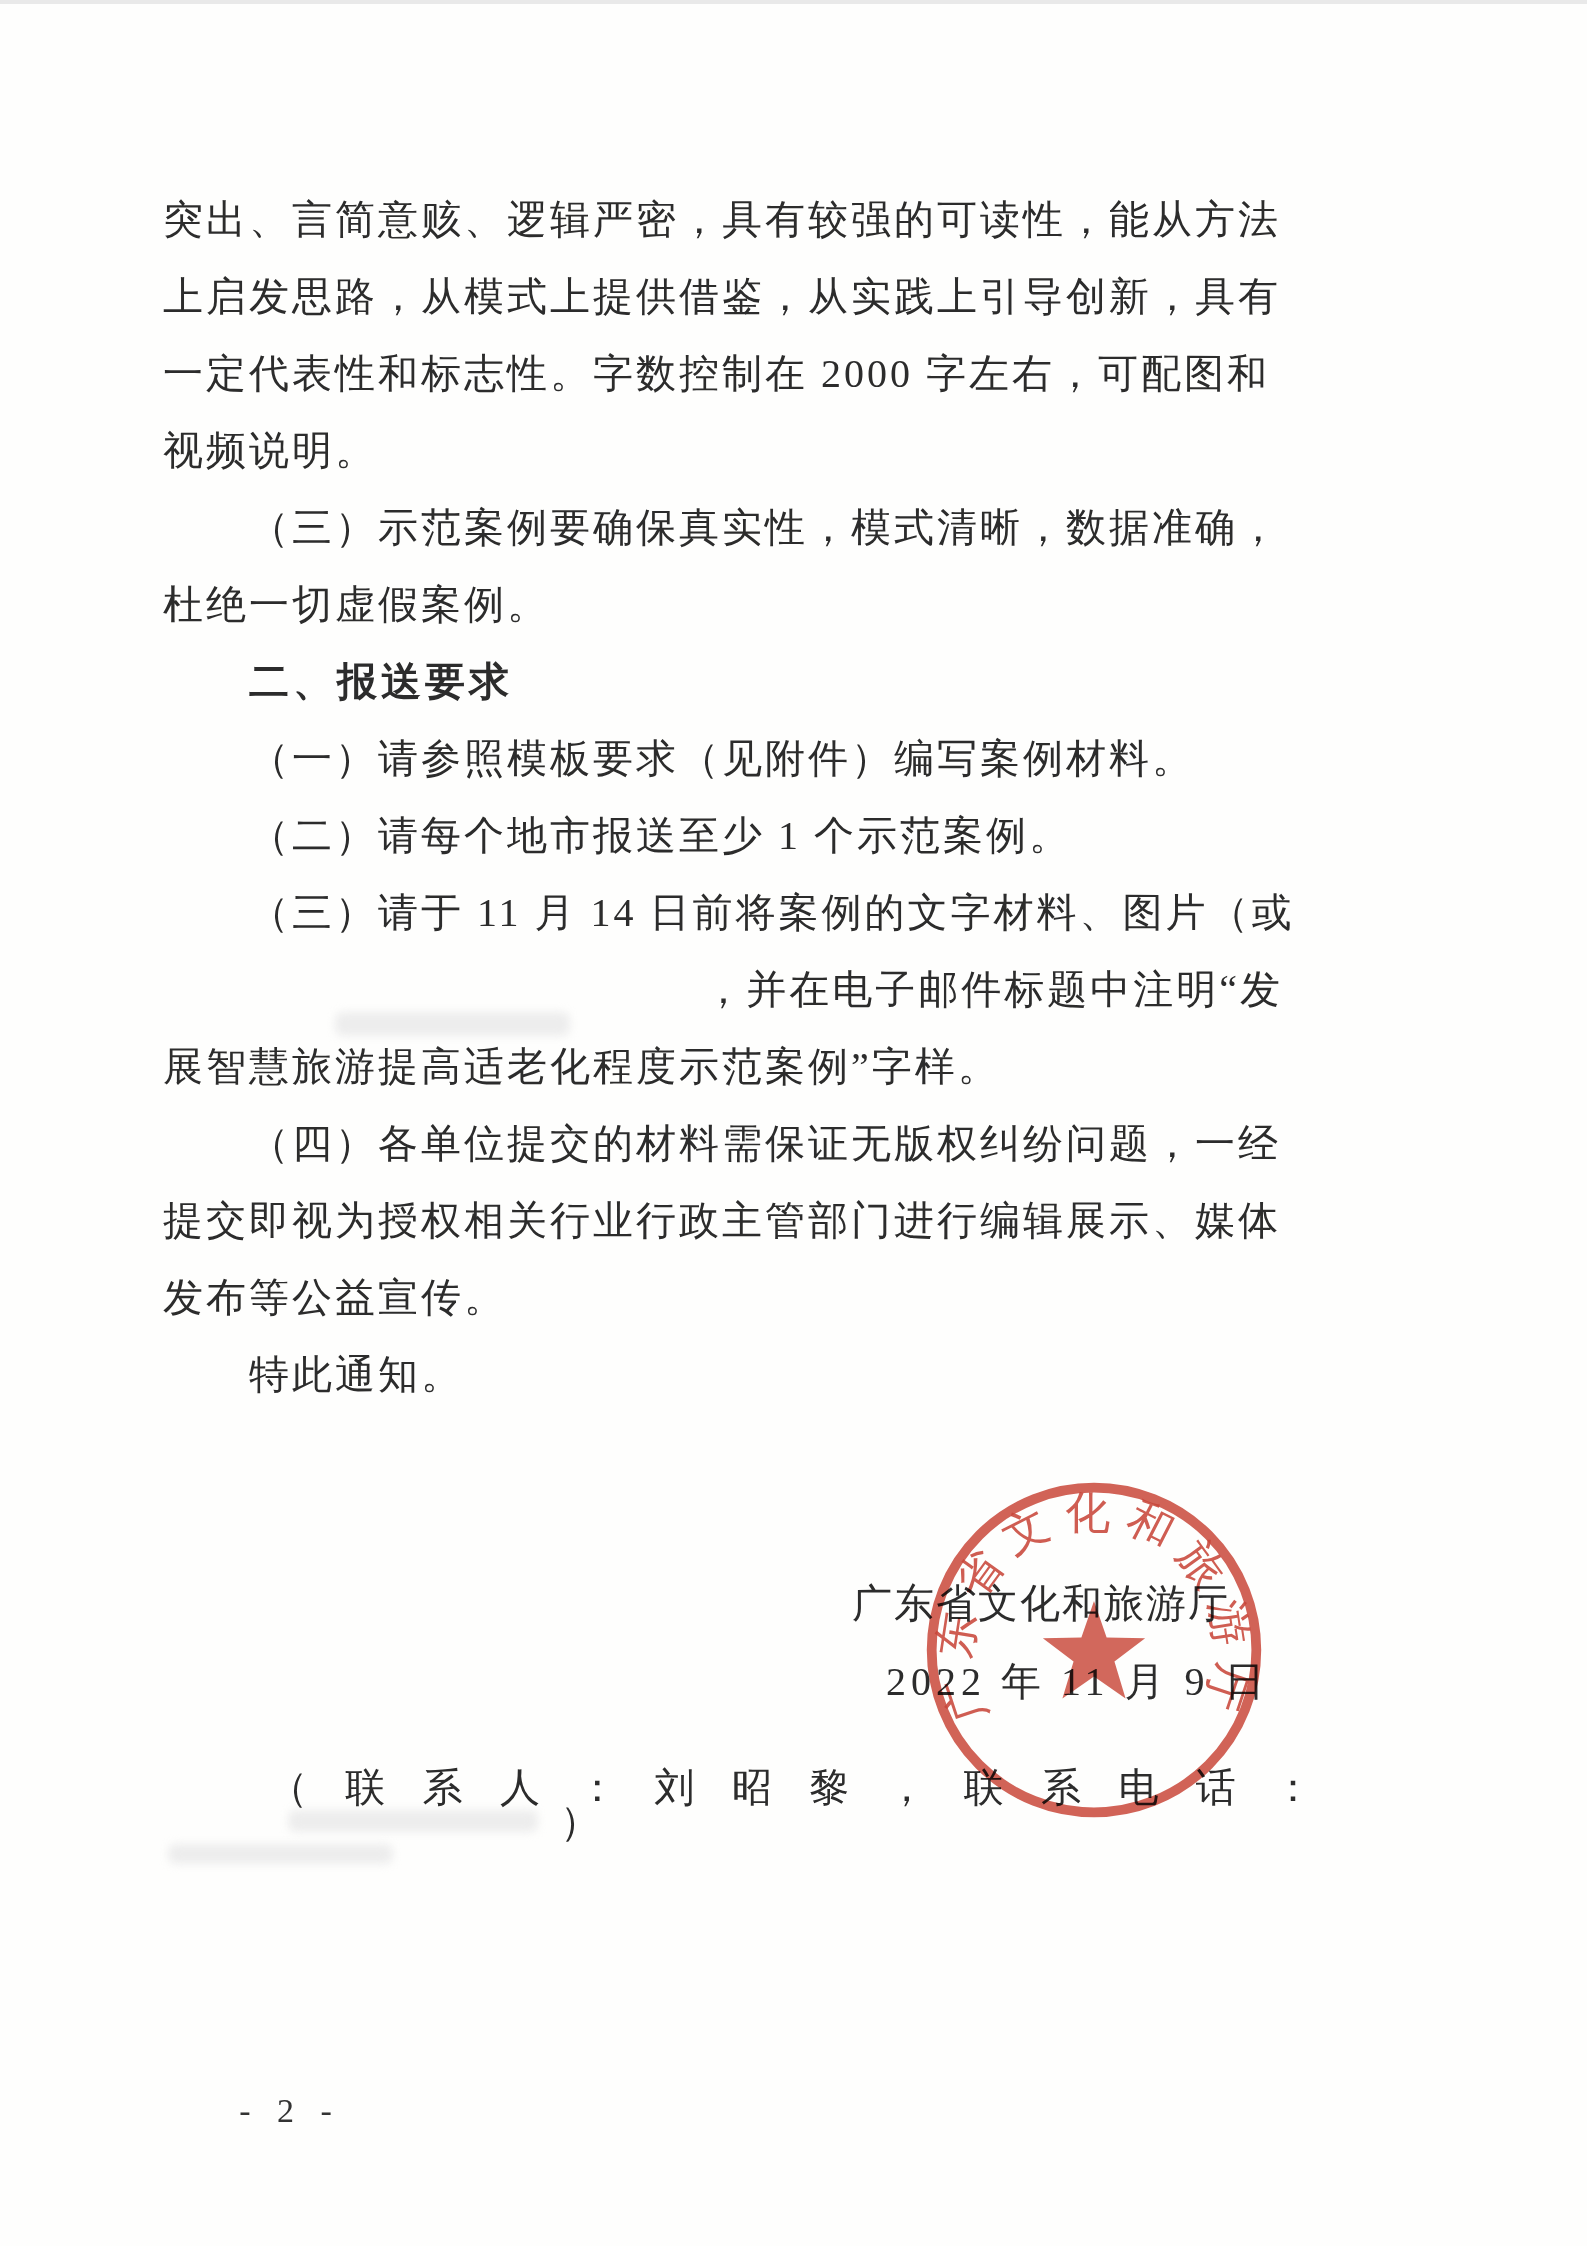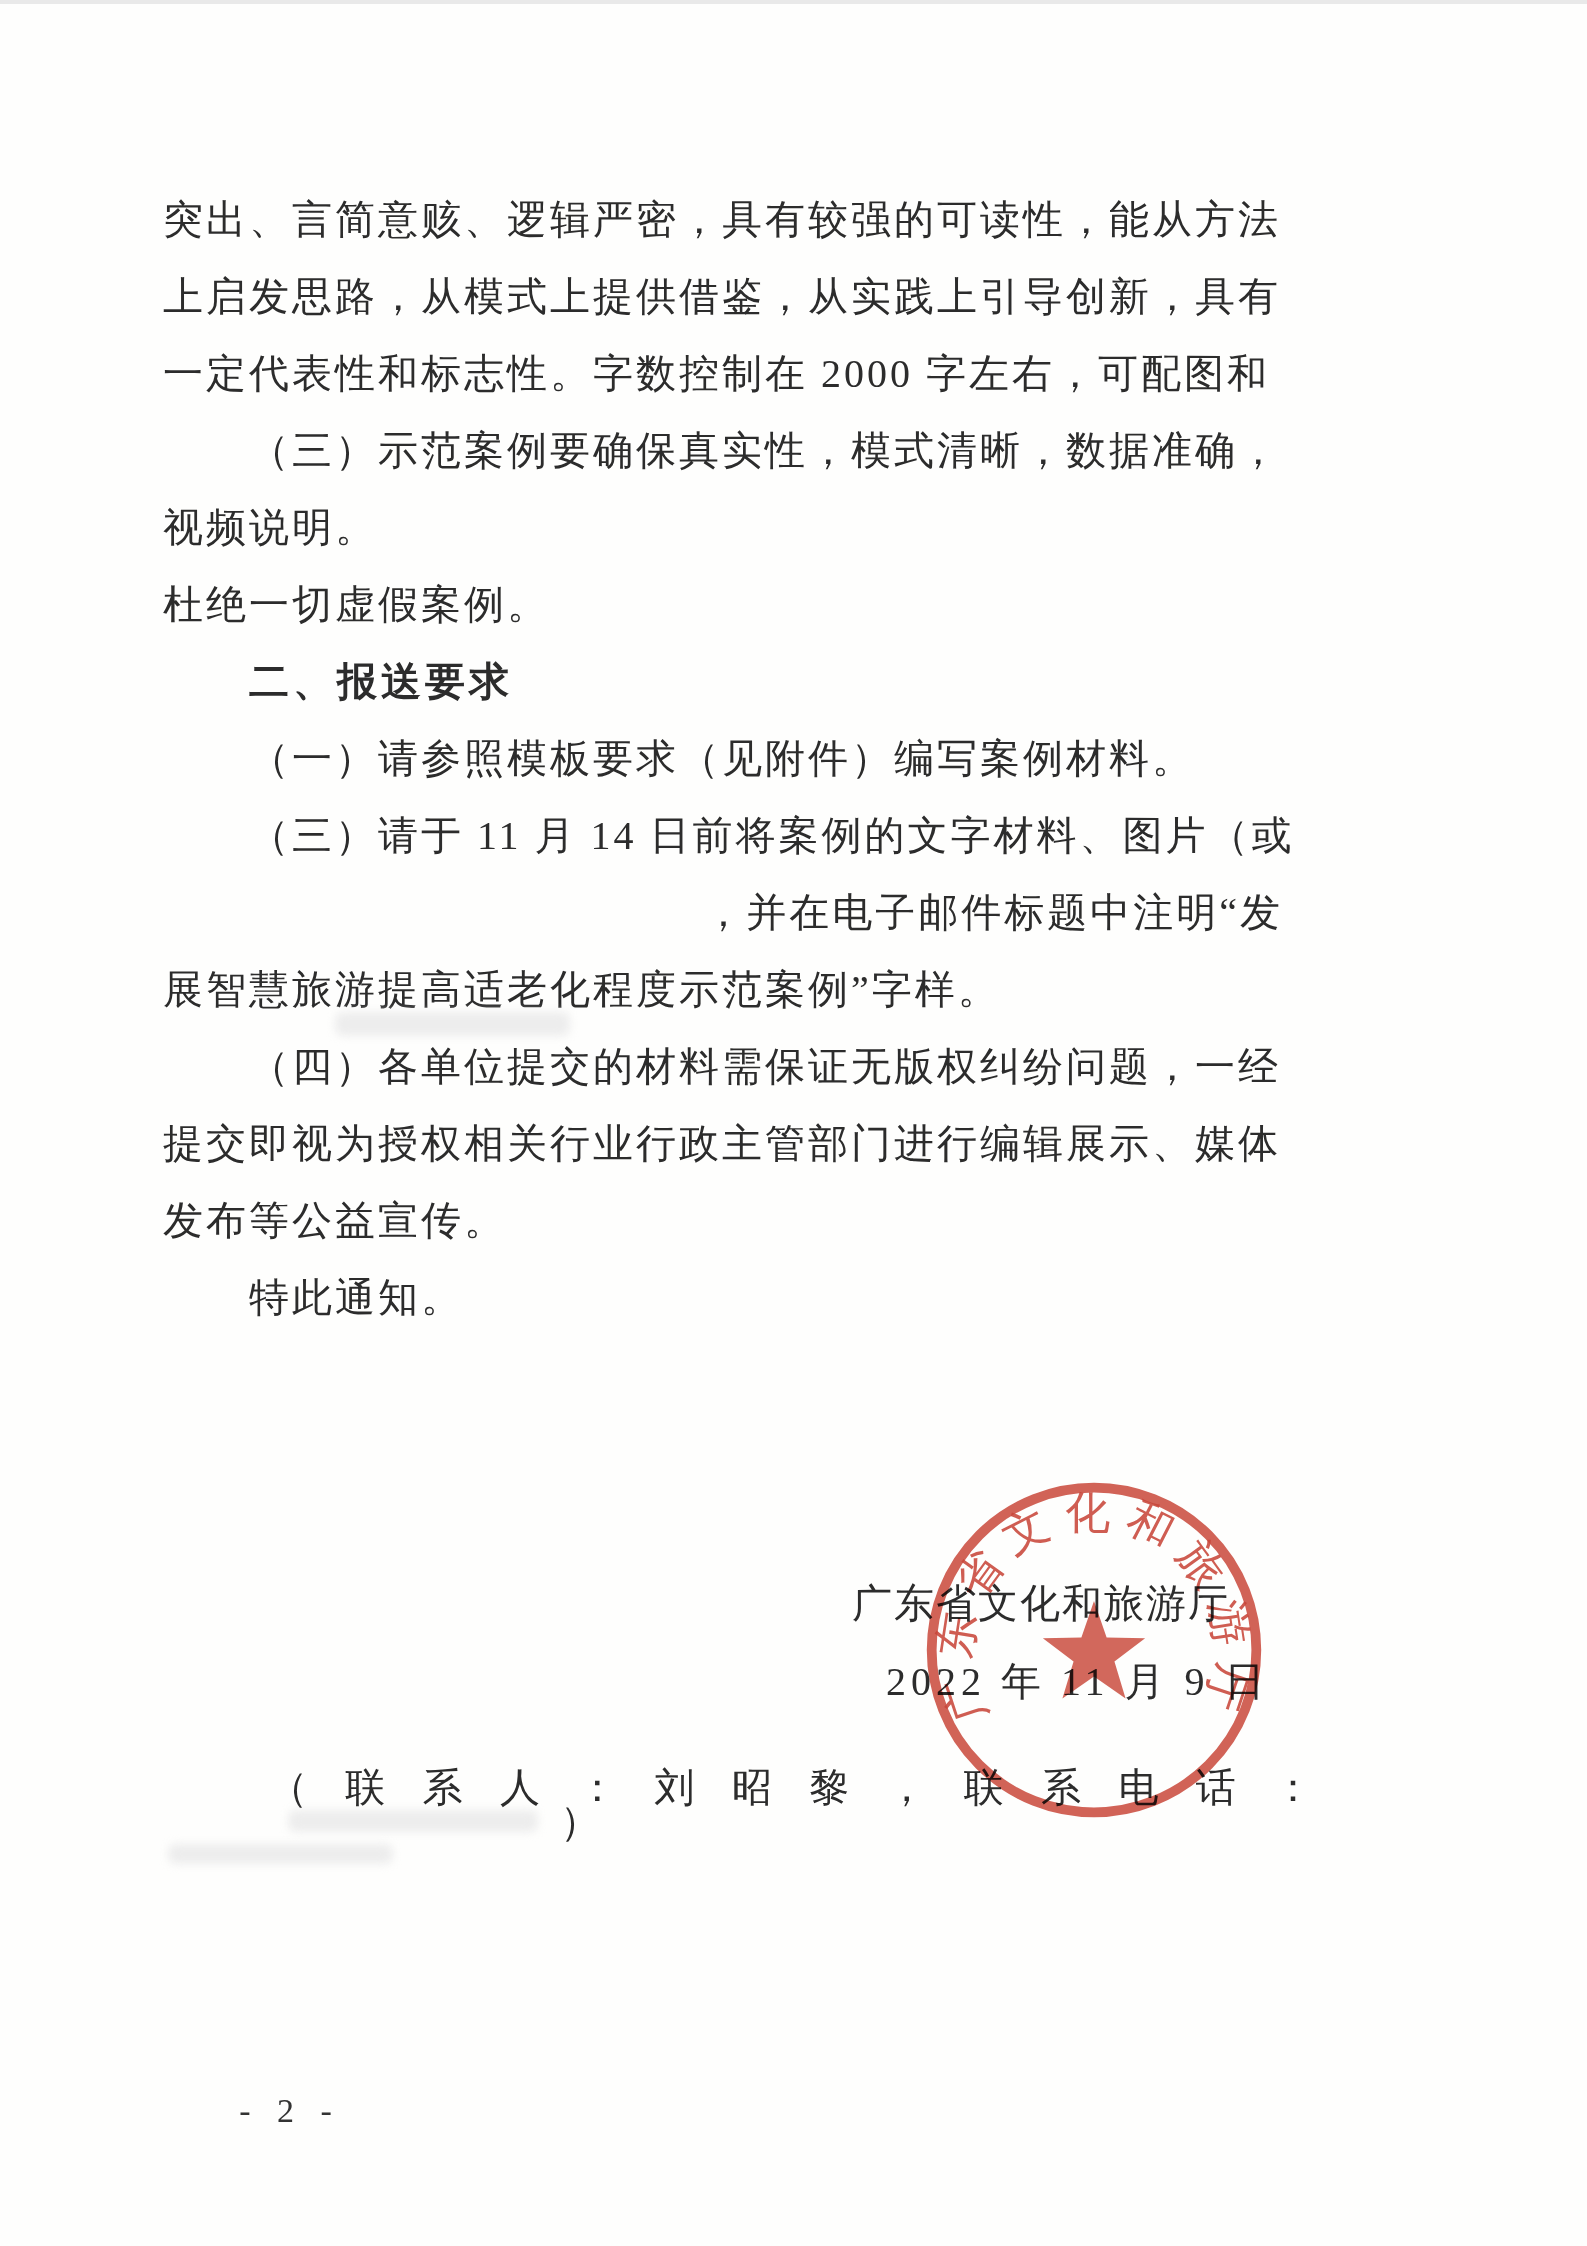--- a/index.html
+++ b/index.html
@@ -60,8 +60,8 @@
     <div class="ln">突出、言简意赅、逻辑严密，具有较强的可读性，能从方法</div>
     <div class="ln">上启发思路，从模式上提供借鉴，从实践上引导创新，具有</div>
     <div class="ln">一定代表性和标志性。字数控制在 2000 字左右，可配图和</div>
+    <div class="ln">视频说明。</div>
     <div class="ln ind">（三）示范案例要确保真实性，模式清晰，数据准确，</div>
-    <div class="ln">视频说明。</div>
     <div class="ln">杜绝一切虚假案例。</div>
     <div class="ln ind b">二、报送要求</div>
     <div class="ln ind">（一）请参照模板要求（见附件）编写案例材料。</div>

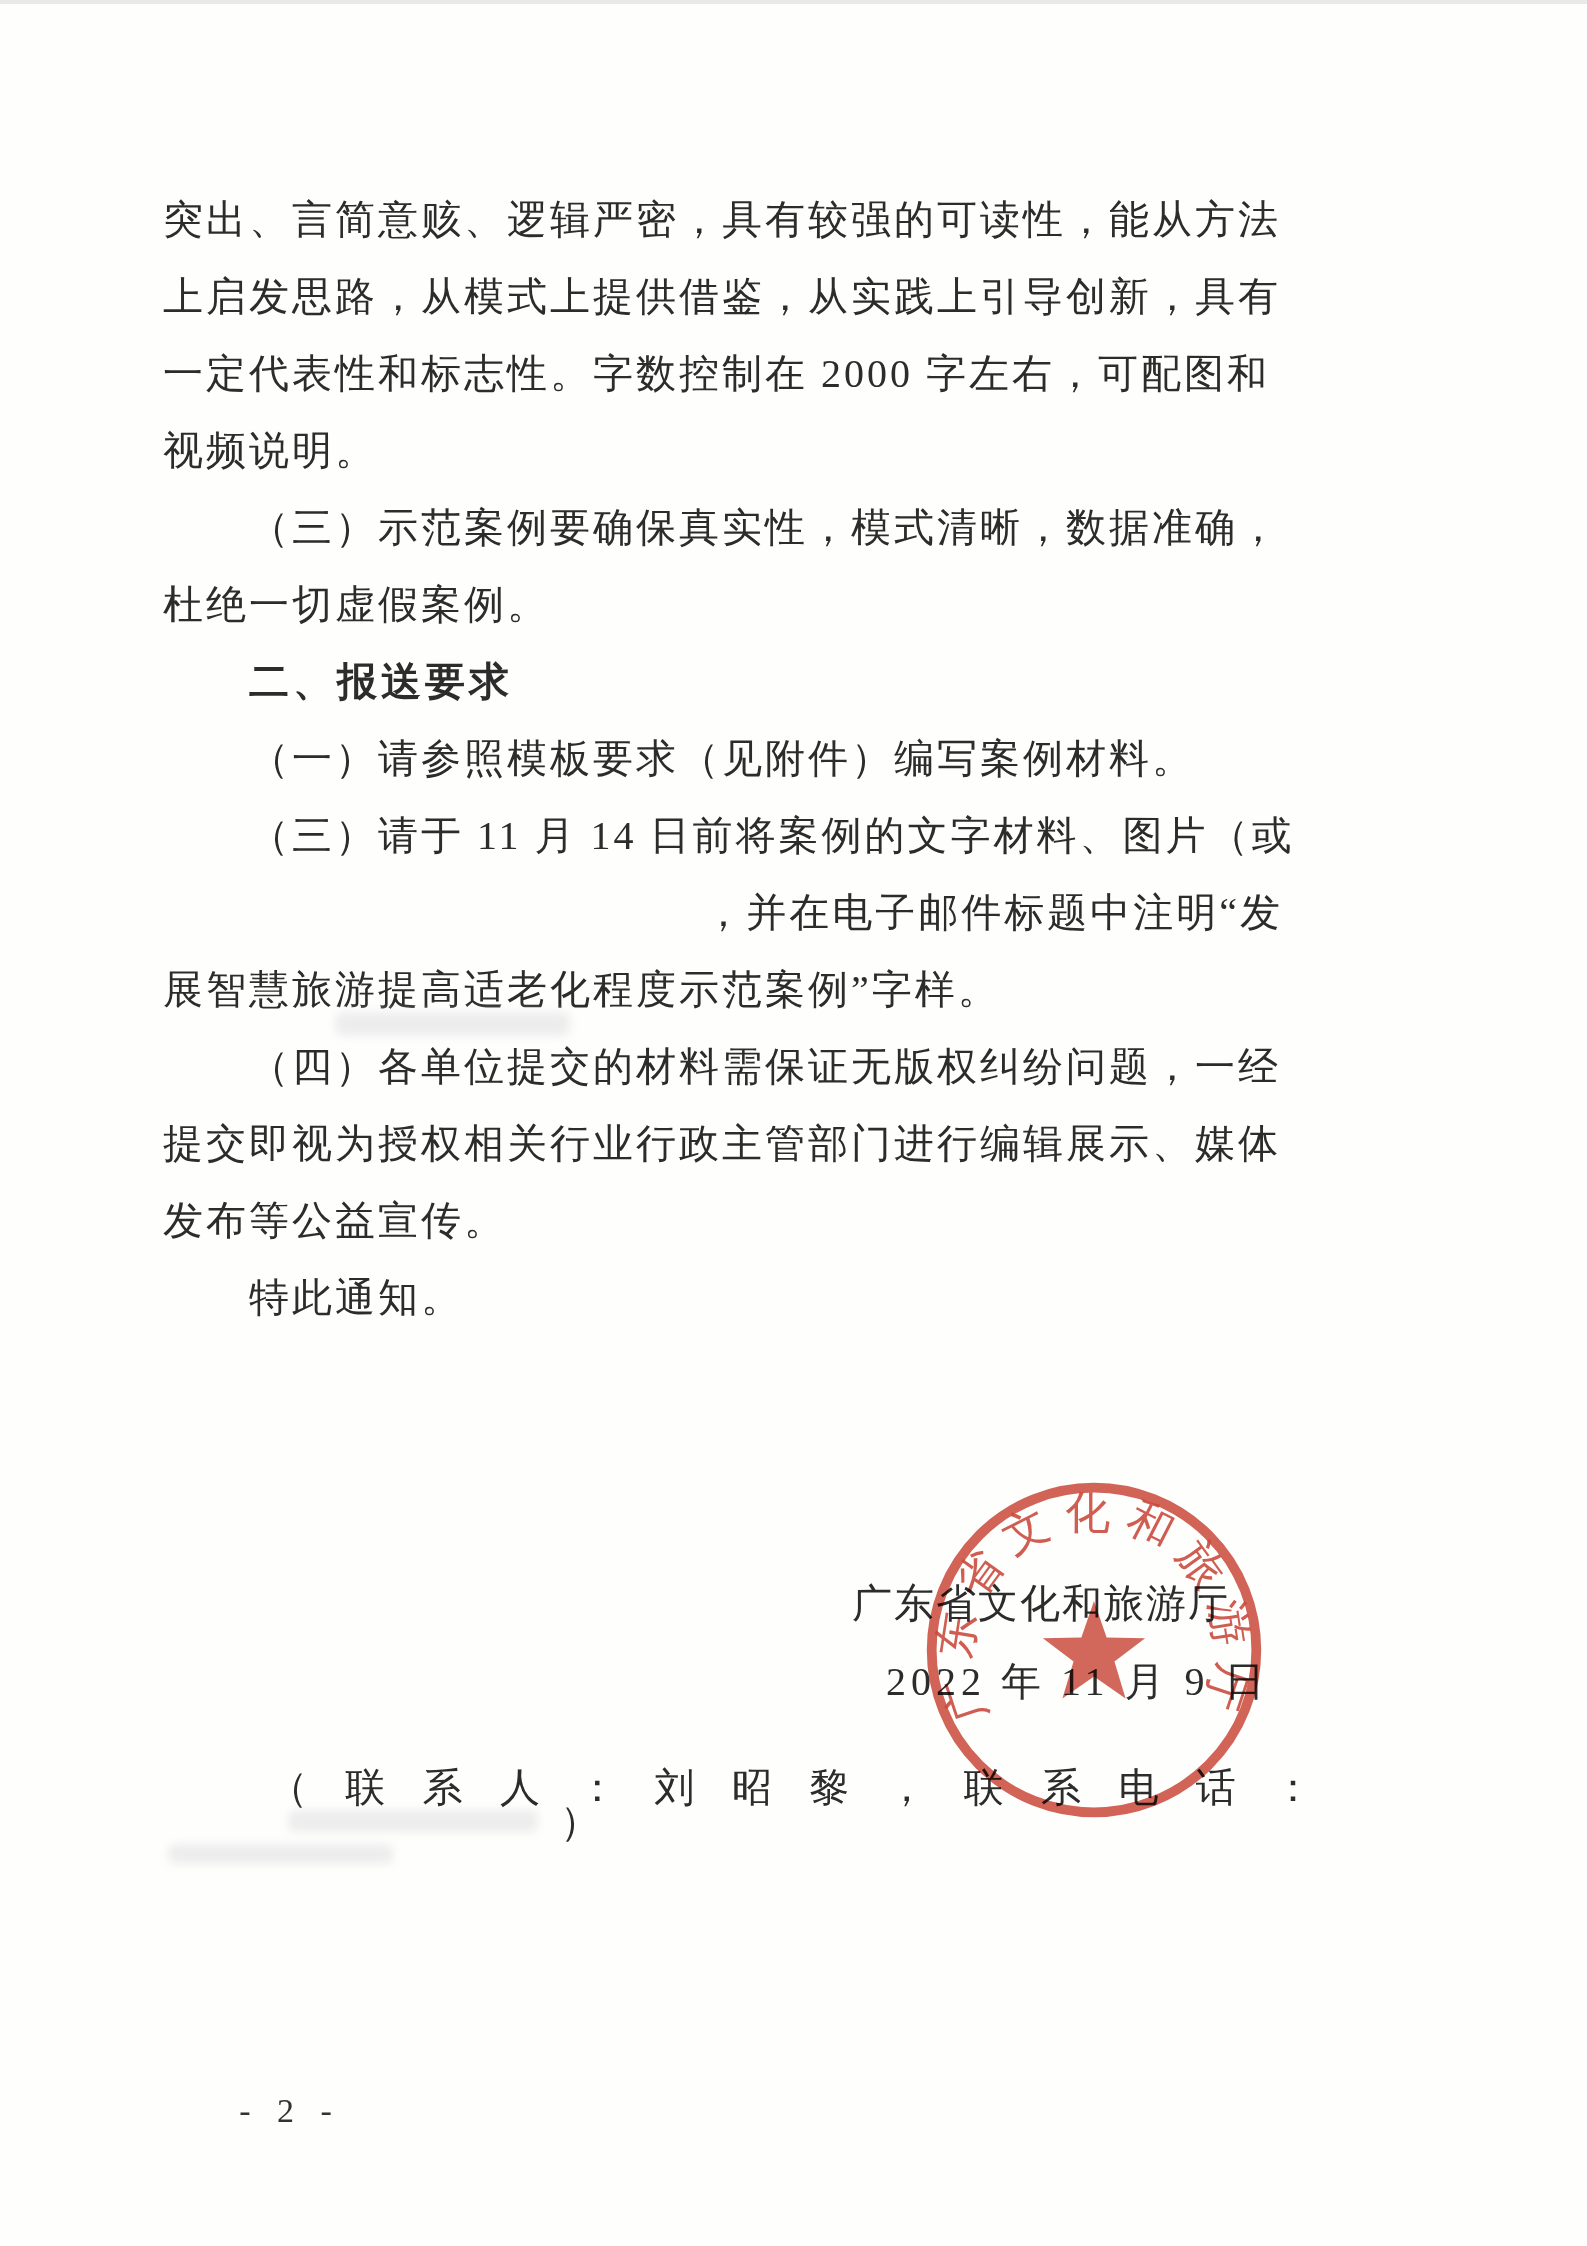--- a/index.html
+++ b/index.html
@@ -65,6 +65,7 @@
     <div class="ln">杜绝一切虚假案例。</div>
     <div class="ln ind b">二、报送要求</div>
     <div class="ln ind">（一）请参照模板要求（见附件）编写案例材料。</div>
+    <div class="ln ind">（二）请每个地市报送至少 1 个示范案例。</div>
     <div class="ln ind">（三）请于 11 月 14 日前将案例的文字材料、图片（或</div>
     <div class="ln tail">，并在电子邮件标题中注明“发</div>
     <div class="ln">展智慧旅游提高适老化程度示范案例”字样。</div>

